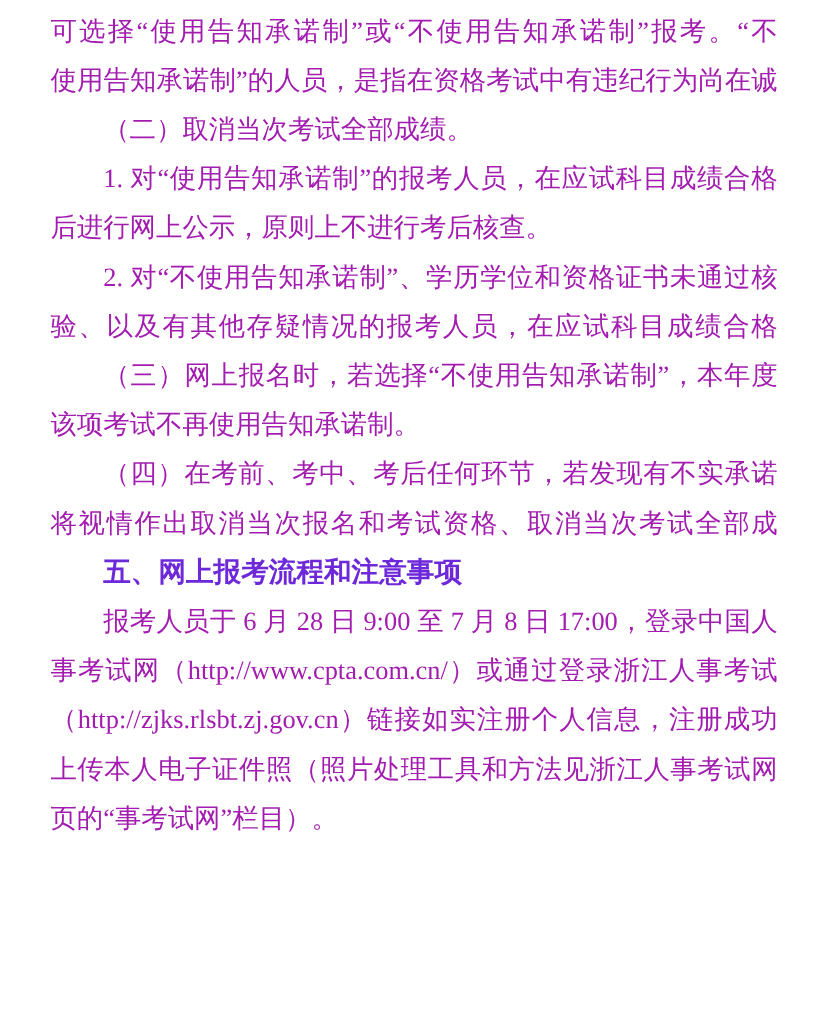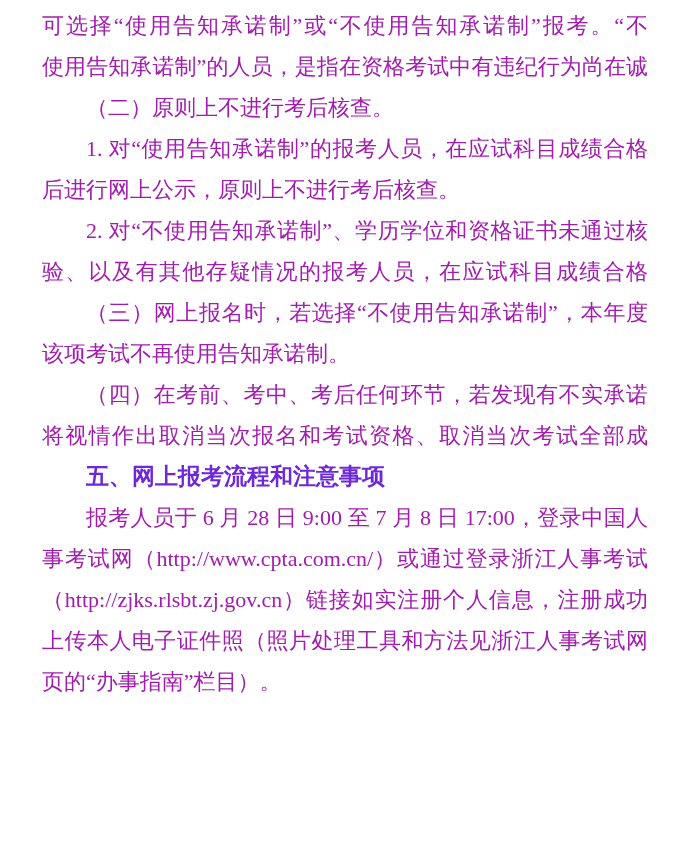--- a/index.html
+++ b/index.html
@@ -50,7 +50,7 @@
   <div class="doc-content">
       <div class="line full">可选择“使用告知承诺制”或“不使用告知承诺制”报考。“不</div>
       <div class="line full">使用告知承诺制”的人员，是指在资格考试中有违纪行为尚在诚</div>
-      <div class="line indent">（二）原则上不进行考后核查。</div>
+      <div class="line indent">（二）取消当次考试全部成绩。</div>
       <div class="line indent full">1. 对“使用告知承诺制”的报考人员，在应试科目成绩合格</div>
       <div class="line">后进行网上公示，原则上不进行考后核查。</div>
       <div class="line indent full">2. 对“不使用告知承诺制”、学历学位和资格证书未通过核</div>

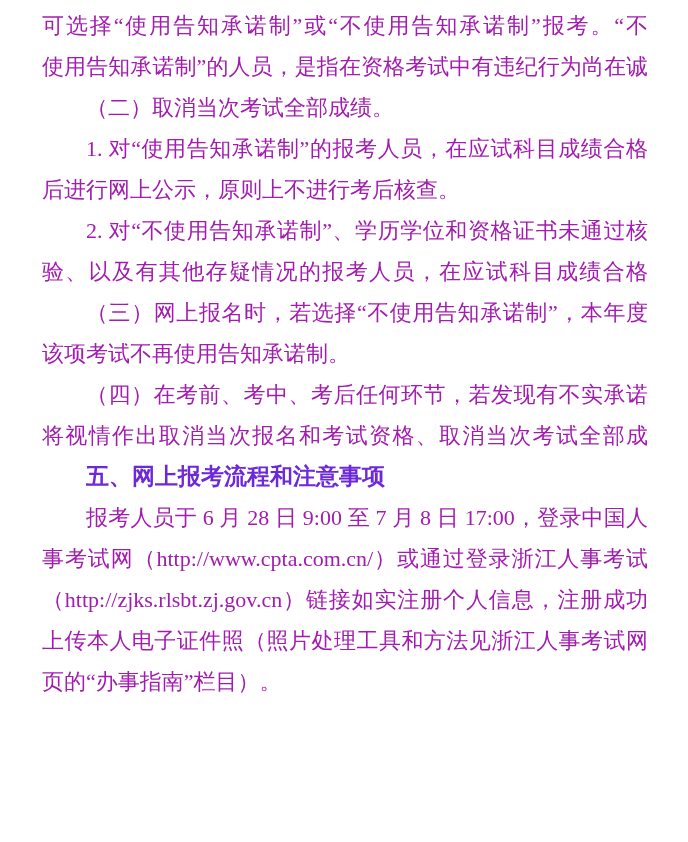--- a/index.html
+++ b/index.html
@@ -64,7 +64,7 @@
       <div class="line full">事考试网（http://www.cpta.com.cn/）或通过登录浙江人事考试网</div>
       <div class="line full">（http://zjks.rlsbt.zj.gov.cn）链接如实注册个人信息，注册成功后，</div>
       <div class="line full">上传本人电子证件照（照片处理工具和方法见浙江人事考试网首</div>
-      <div class="line">页的“办事指南”栏目）。</div>
+      <div class="line">页的“事考试网”栏目）。</div>
     </div>
 </div>
 

